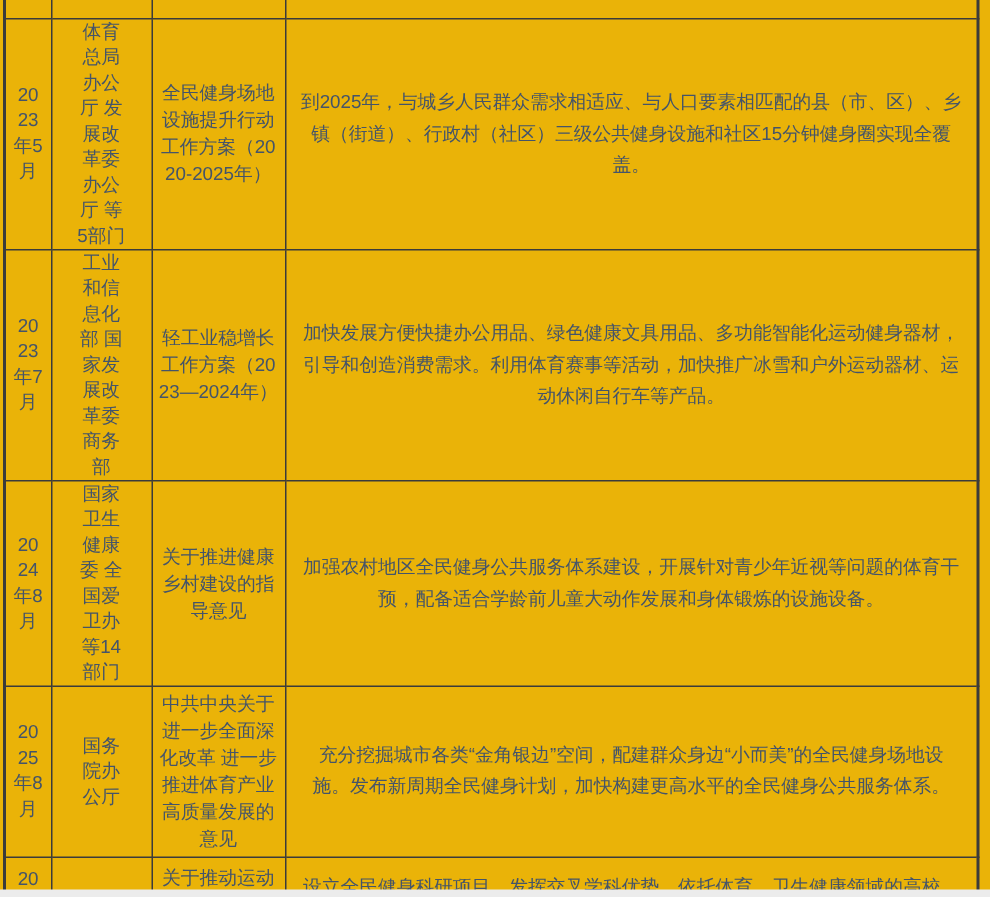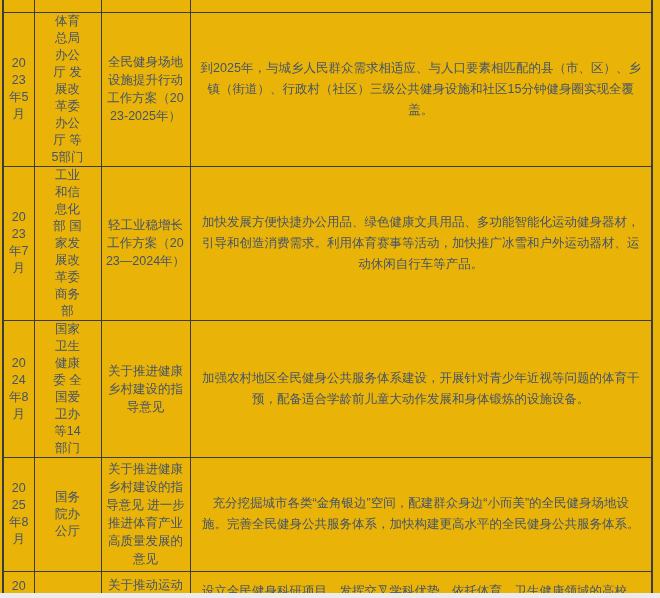--- a/index.html
+++ b/index.html
@@ -89,7 +89,7 @@
       <tr class="r1">
         <td class="c-date">2023年5月</td>
         <td class="c-issuer">体育总局办公厅 发展改革委办公厅 等5部门</td>
-        <td class="c-policy">全民健身场地设施提升行动工作方案（2023-2025年）</td>
+        <td class="c-policy">全民健身场地设施提升行动工作方案（2020-2025年）</td>
         <td class="c-content">到2025年，与城乡人民群众需求相适应、与人口要素相匹配的县（市、区）、乡镇（街道）、行政村（社区）三级公共健身设施和社区15分钟健身圈实现全覆盖。</td>
       </tr>
       <tr class="r2">

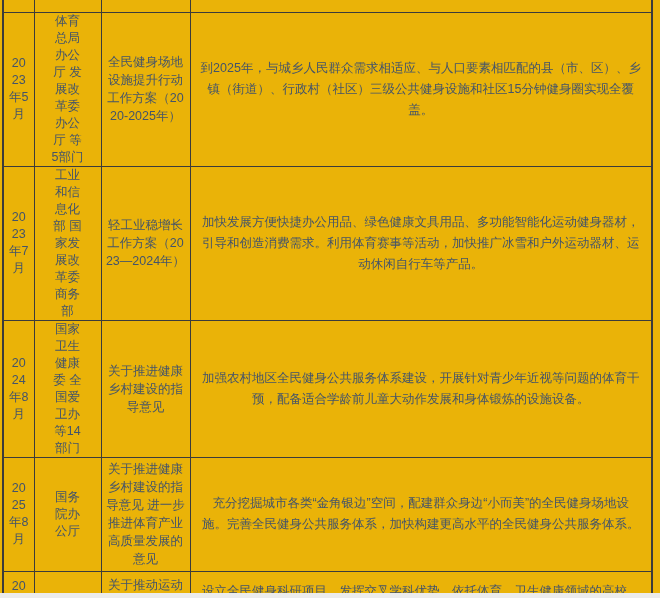--- a/index.html
+++ b/index.html
@@ -107,7 +107,7 @@
       <tr class="r5">
         <td class="c-date">2025年8月</td>
         <td class="c-issuer">国务院办公厅</td>
-        <td class="c-policy">关于推进健康乡村建设的指导意见 进一步推进体育产业高质量发展的意见</td>
+        <td class="c-policy">中共中央关于进一步全面深化改革 进一步推进体育产业高质量发展的意见</td>
         <td class="c-content">充分挖掘城市各类“金角银边”空间，配建群众身边“小而美”的全民健身场地设施。完善全民健身公共服务体系，加快构建更高水平的全民健身公共服务体系。</td>
       </tr>
       <tr class="r6">

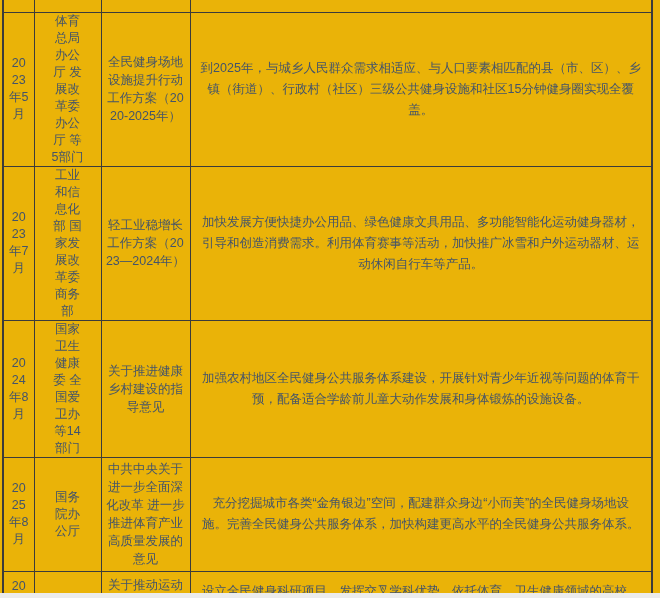--- a/index.html
+++ b/index.html
@@ -108,7 +108,7 @@
         <td class="c-date">2025年8月</td>
         <td class="c-issuer">国务院办公厅</td>
         <td class="c-policy">中共中央关于进一步全面深化改革 进一步推进体育产业高质量发展的意见</td>
-        <td class="c-content">充分挖掘城市各类“金角银边”空间，配建群众身边“小而美”的全民健身场地设施。完善全民健身公共服务体系，加快构建更高水平的全民健身公共服务体系。</td>
+        <td class="c-content">充分挖掘城市各类“金角银边”空间，配建群众身边“小而美”的全民健身场地设施。发布新周期全民健身计划，加快构建更高水平的全民健身公共服务体系。</td>
       </tr>
       <tr class="r6">
         <td class="c-date">2025年9月</td>

